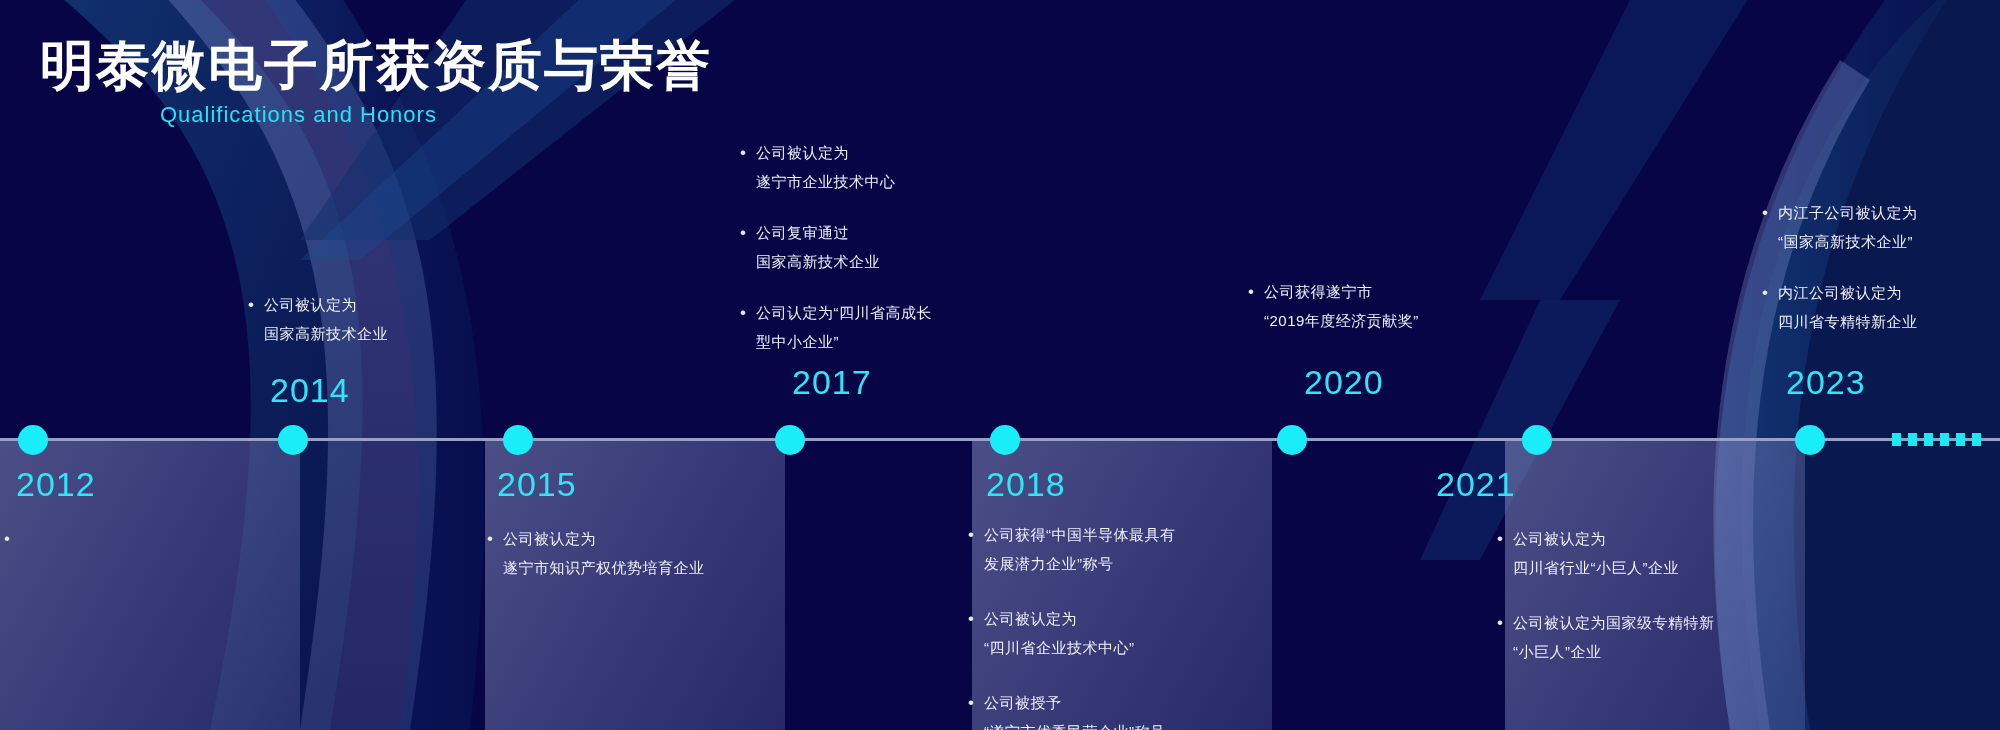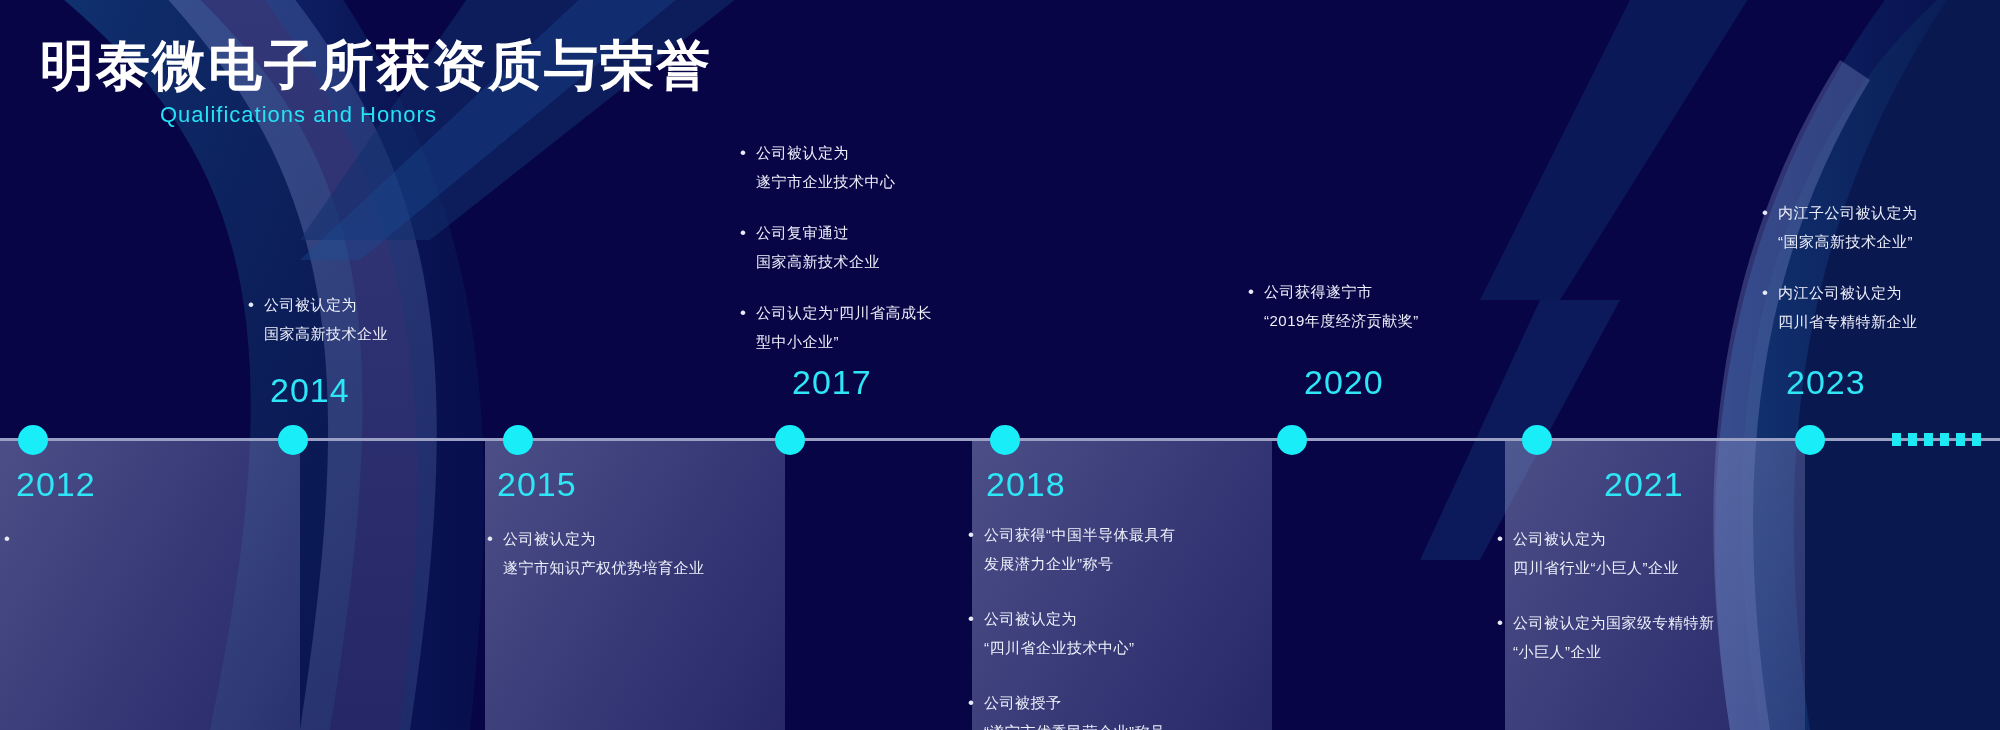--- a/index.html
+++ b/index.html
@@ -202,7 +202,7 @@
     </div>
   </div>
 
-  <div class="year below" style="left:1604px;">2021</div>
+  <div class="year below" style="left:1436px;">2021</div>
   <div class="group below" style="left:1497px;top:524px;width:320px;">
     <div class="bullet">
       <span class="dotmark">•</span>

